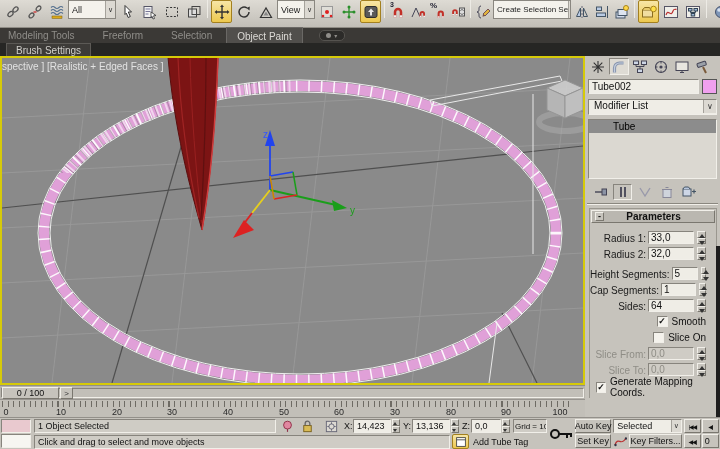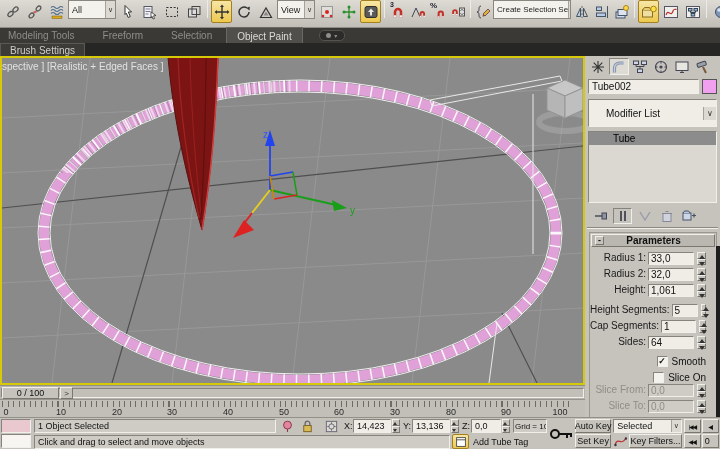--- a/index.html
+++ b/index.html
@@ -24,7 +24,7 @@
 #ribbon-config i{width:5px;height:5px;background:#8f8d89;border-radius:50%}
 #ribbon-config b{font-size:6px;color:#8f8d89;font-weight:normal}
 #brush-row{position:absolute;left:0;top:43px;width:720px;height:13px;background:#262624;display:flex;align-items:flex-end}
-#brush-tab{height:13px;background:#3d3b38;border:1px solid #5c5a56;border-bottom:none;color:#cfcdc9;font-size:10px;padding:0 9px;display:flex;align-items:center;white-space:nowrap}
+#brush-tab{margin-left:6px;height:13px;background:#3d3b38;border:1px solid #5c5a56;border-bottom:none;color:#cfcdc9;font-size:10px;padding:0 9px;display:flex;align-items:center;white-space:nowrap}
 
 #viewport{position:absolute;left:0;top:56px;width:585px;height:329px;border:2px solid #d6ca08;background:#8a8a8a}
 #vp-label{position:absolute;left:2px;top:61px;font-size:10px;color:#e2e2e2;white-space:nowrap}

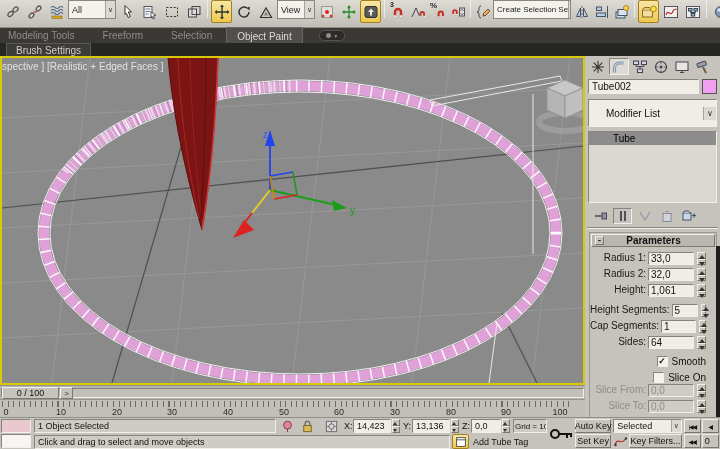--- a/index.html
+++ b/index.html
@@ -36,7 +36,7 @@
 #name-row{display:flex;margin:4px 3px 0 3px;gap:3px;height:15px}
 #obj-name{flex:1;font-size:10px;padding:1px 3px;color:#111;display:flex;align-items:center}
 #obj-color{width:15px;background:#f0a0ee;border:1px solid #555}
-#mod-list{margin:5px 3px 0 3px;height:28px;display:flex;align-items:center;font-size:10px;padding-left:17px}
+#mod-list{margin:5px 3px 0 3px;height:16px;display:flex;font-size:10px;padding-left:5px}
 #mod-list .arr{margin-left:auto;width:13px;height:13px;background:#dcd9d2;border-left:1px solid #a5a29b;display:flex;align-items:center;justify-content:center;font-size:8px;color:#333}
 #stack{margin:4px 3px 0 3px;height:72px;background:#dbd8d1}
 #stack-item{height:13px;background:#8c8c8c;color:#000;font-size:10px;padding-left:24px;display:flex;align-items:center}

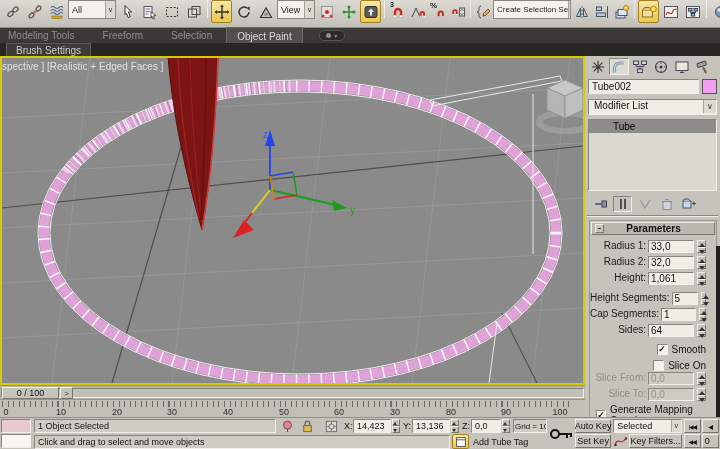--- a/index.html
+++ b/index.html
@@ -38,7 +38,7 @@
 #obj-color{width:15px;background:#f0a0ee;border:1px solid #555}
 #mod-list{margin:5px 3px 0 3px;height:16px;display:flex;font-size:10px;padding-left:5px}
 #mod-list .arr{margin-left:auto;width:13px;height:13px;background:#dcd9d2;border-left:1px solid #a5a29b;display:flex;align-items:center;justify-content:center;font-size:8px;color:#333}
-#stack{margin:4px 3px 0 3px;height:72px;background:#dbd8d1}
+#stack{margin:4px 3px 0 3px;height:60px;background:#dbd8d1}
 #stack-item{height:13px;background:#8c8c8c;color:#000;font-size:10px;padding-left:24px;display:flex;align-items:center}
 #stack-btns{display:flex;gap:3px;margin:4px 0 0 6px;height:17px;align-items:center}
 .sbtn{width:19px;height:16px;display:flex;align-items:center;justify-content:center}

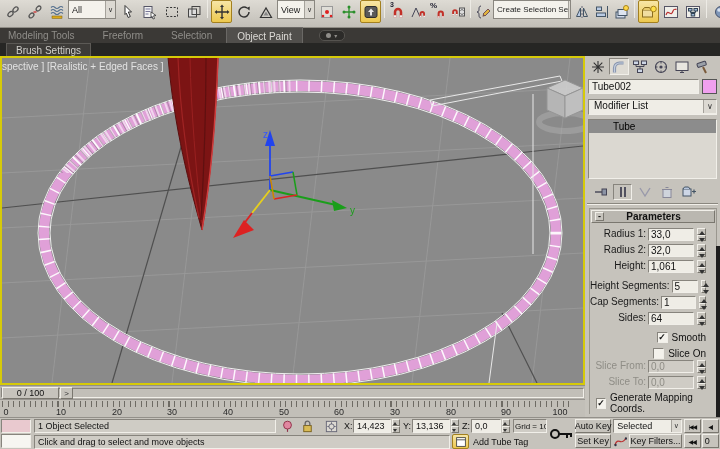--- a/index.html
+++ b/index.html
@@ -48,7 +48,7 @@
 #ro-head{height:13px;margin:1px;background:#bab7b0;border:1px solid;border-color:#f1efe9 #7a776f #7a776f #f1efe9;display:flex;align-items:center;font-size:10px;font-weight:bold;color:#111}
 #ro-minus{width:9px;height:9px;margin:0 3px;background:#c6c3bc;border:1px solid;border-color:#f1efe9 #7a776f #7a776f #f1efe9;font-size:9px;line-height:6px;text-align:center;font-weight:bold}
 #ro-title{flex:1;text-align:center;margin-right:14px}
-.prow{display:flex;align-items:flex-start;justify-content:flex-end;height:16px;padding-right:8px;font-size:10px;color:#1a1a1a;white-space:nowrap}
+.prow{display:flex;align-items:flex-end;justify-content:flex-end;height:16px;padding-right:8px;font-size:10px;color:#1a1a1a;white-space:nowrap}
 .prow span{margin-right:2px}
 .pfield{width:46px;height:13px;font-size:10px;padding:0 2px;color:#111;display:flex;align-items:center}
 .spin{width:9px;height:13px;display:flex;flex-direction:column;margin-left:1px}

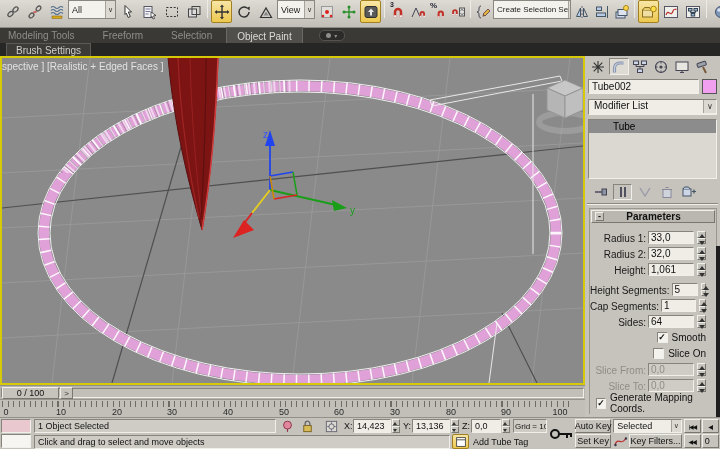--- a/index.html
+++ b/index.html
@@ -483,14 +483,6 @@
           <b class="dn"></b>
         </span>
       </div>
-    <div class="prow">
-        <span>Height:</span>
-        <span class="pfield sunkw">1,061</span>
-        <span class="spin">
-          <b class="up"></b>
-          <b class="dn"></b>
-        </span>
-      </div>
     <div class="gap4"></div>
     <div class="prow">
         <span>Height Segments:</span>

